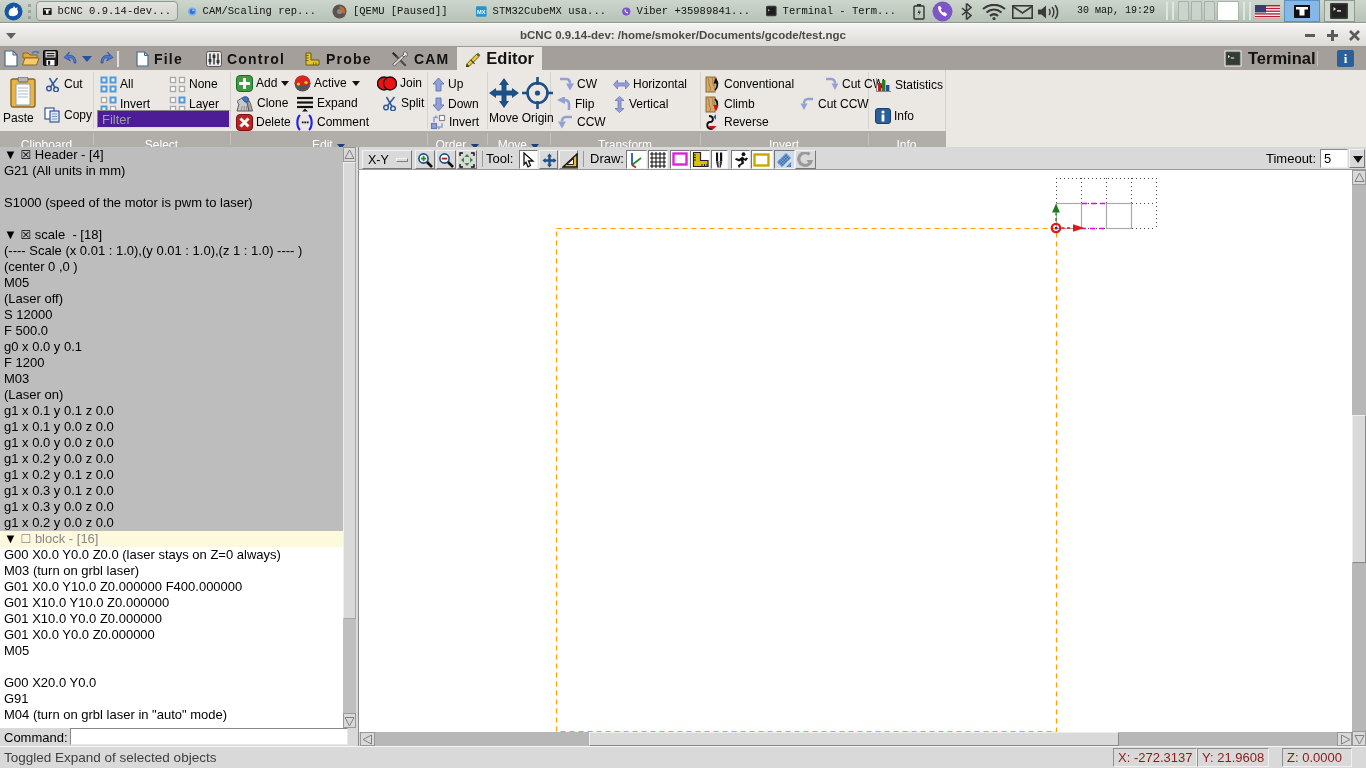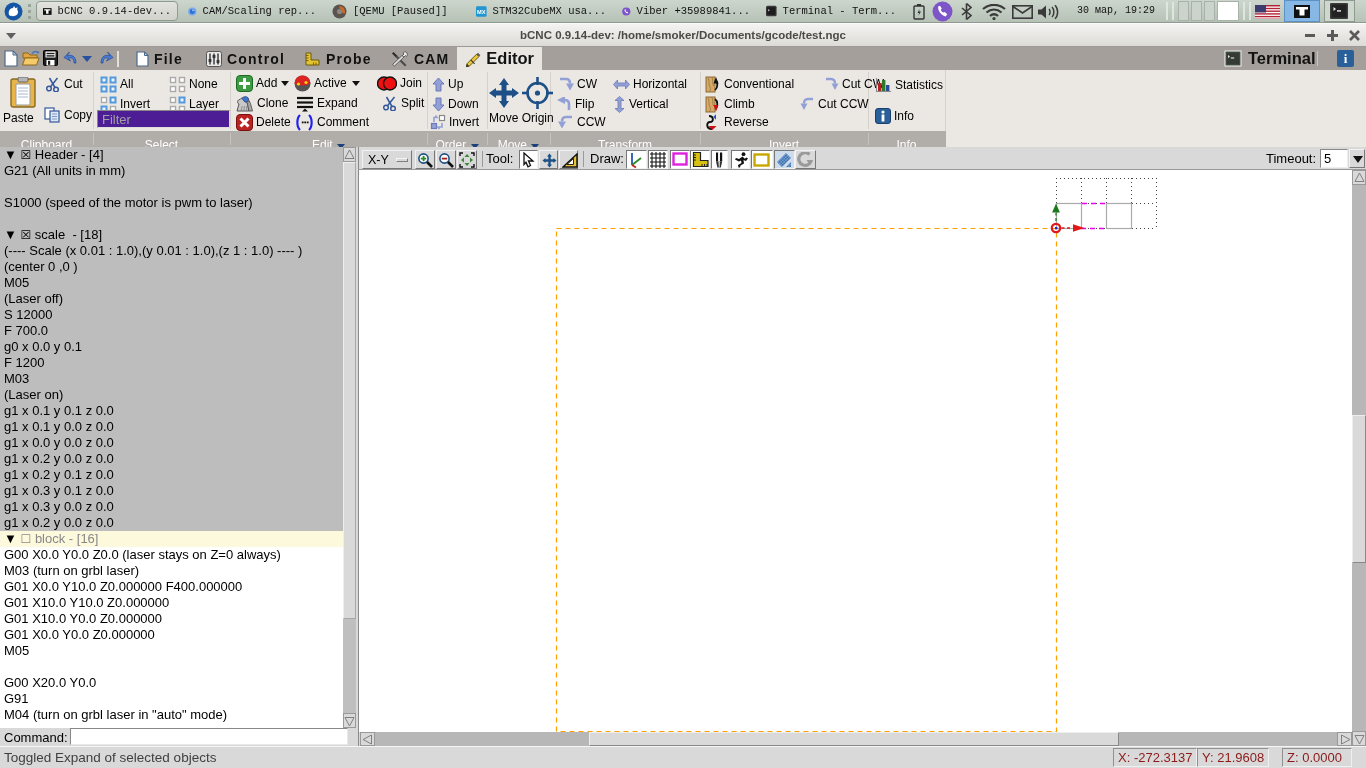--- a/index.html
+++ b/index.html
@@ -628,7 +628,7 @@
   <div class="lrow sel" style="top:128px">M05</div>
   <div class="lrow sel" style="top:144px">(Laser off)</div>
   <div class="lrow sel" style="top:160px">S 12000</div>
-  <div class="lrow sel" style="top:176px">F 700.0</div>
+  <div class="lrow sel" style="top:176px">F 500.0</div>
   <div class="lrow sel" style="top:192px">g0 x 0.0 y 0.1</div>
   <div class="lrow sel" style="top:208px">F 1200</div>
   <div class="lrow sel" style="top:224px">M03</div>

